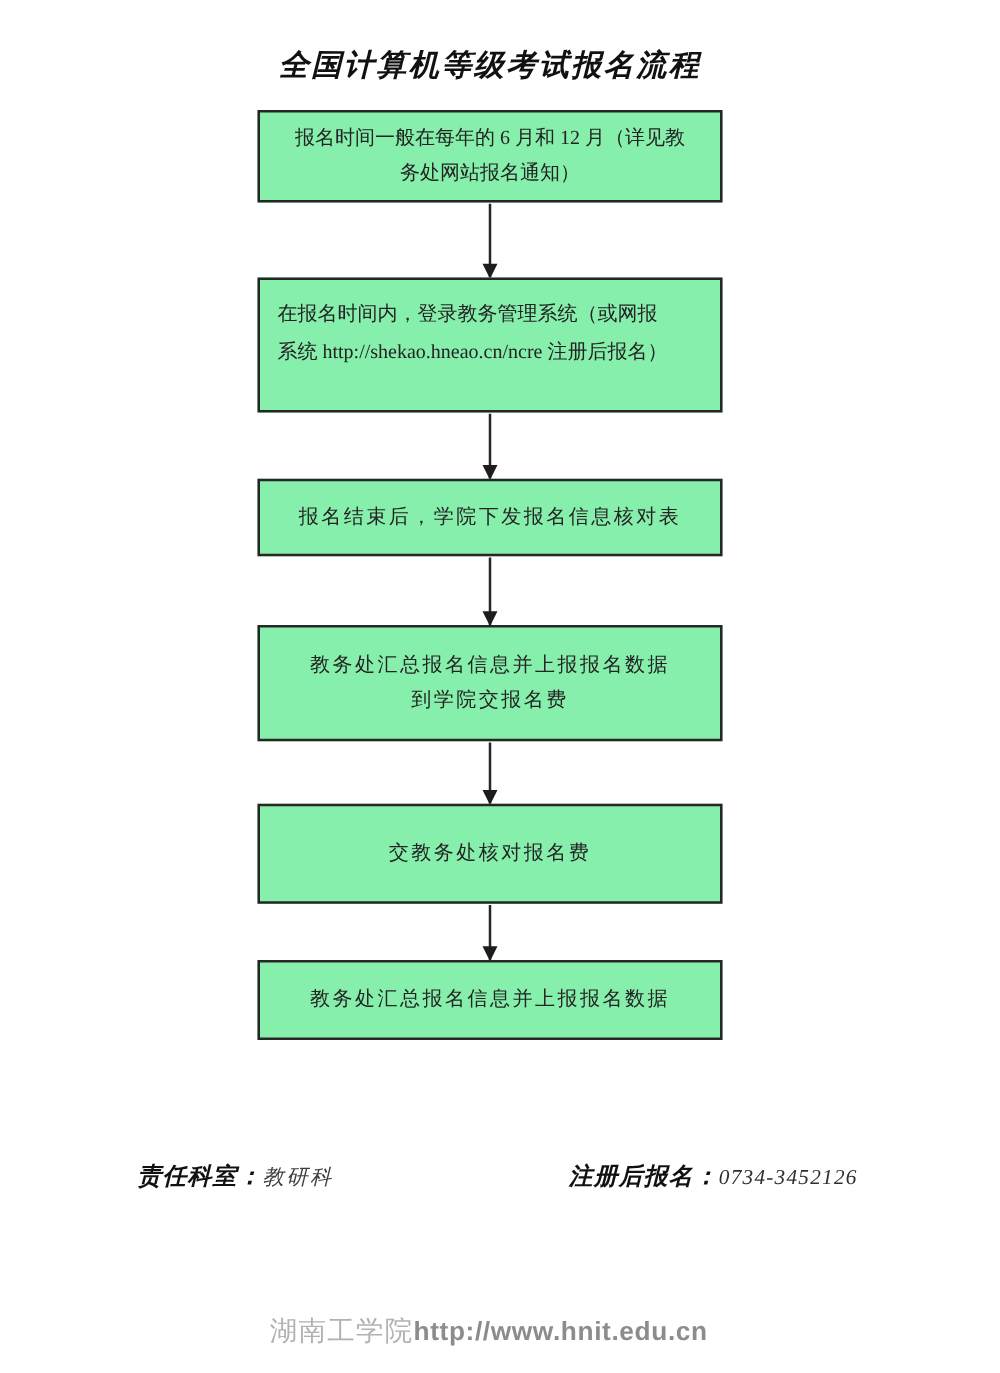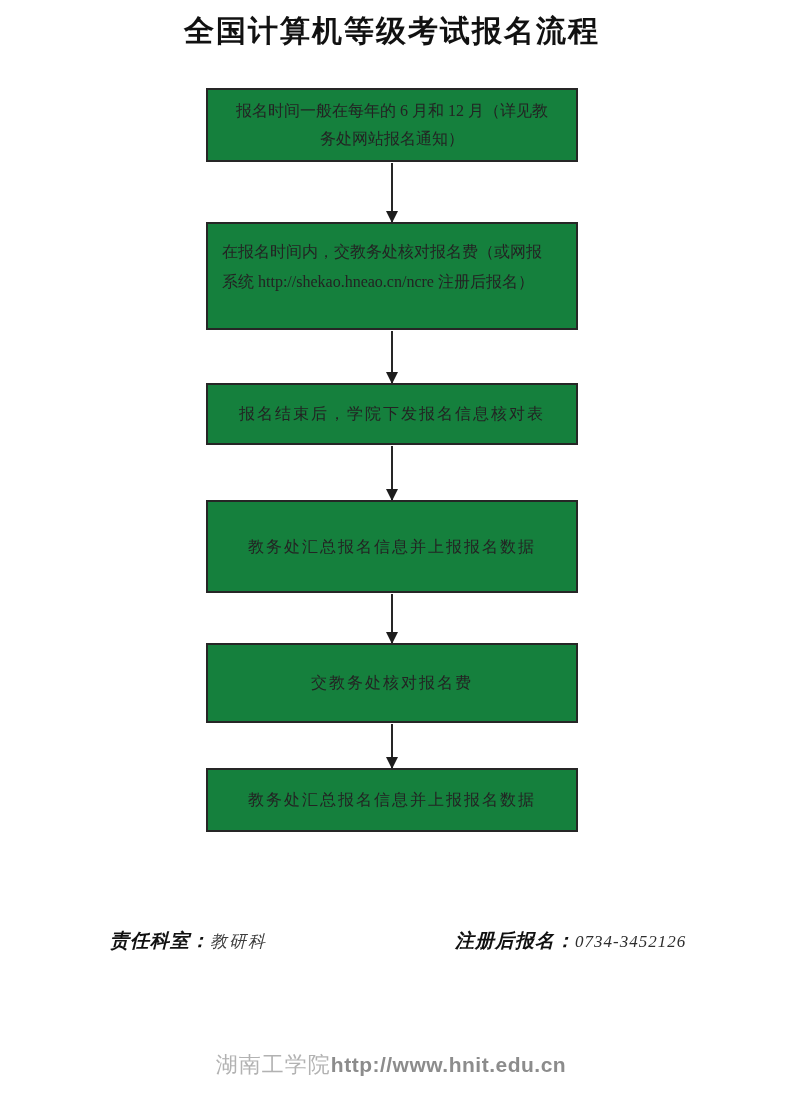--- a/index.html
+++ b/index.html
@@ -19,15 +19,16 @@
   .title {
     position: absolute;
     left: 0;
-    top: 11px;
+    top: 36px;
     width: 784px;
     margin: 0;
     text-align: center;
     font-family: "Liberation Sans", "DejaVu Sans", sans-serif;
     font-weight: bold;
-    font-size: 30px;
+    font-size: 24px;
     letter-spacing: 2px;
     color: #111111;
+    font-style: italic;
   }
   .box {
     position: absolute;

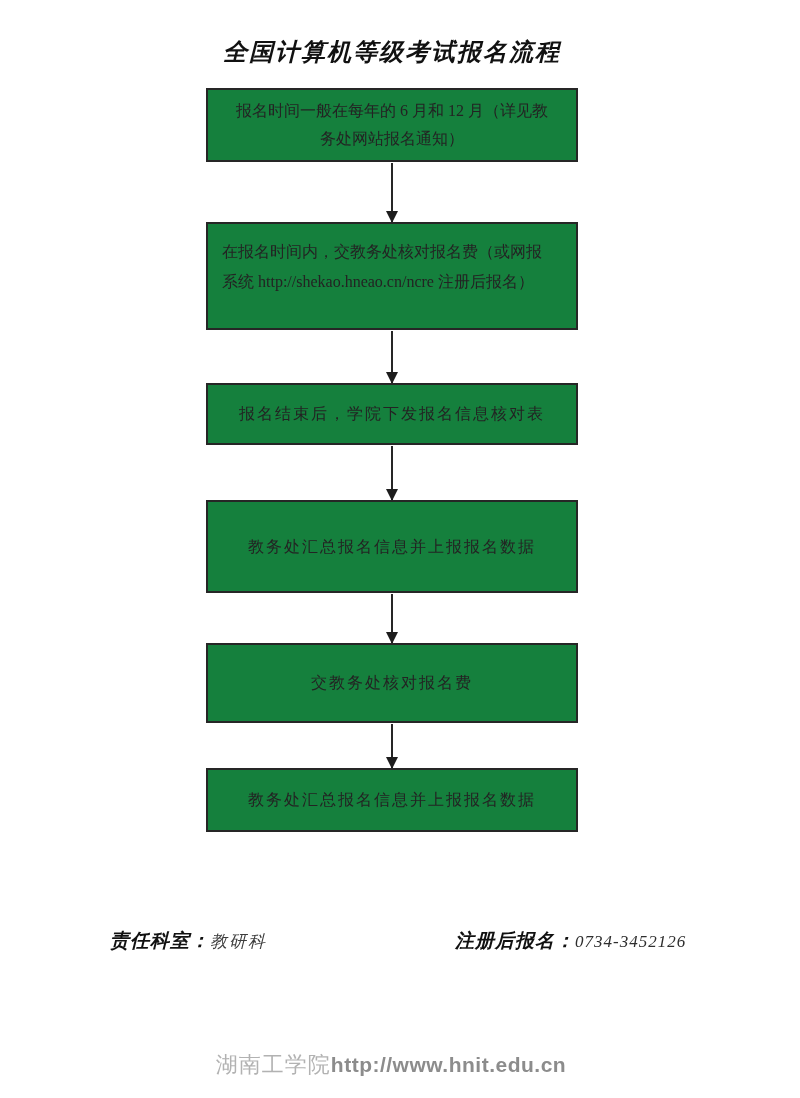--- a/index.html
+++ b/index.html
@@ -36,7 +36,7 @@
     width: 372px;
     box-sizing: border-box;
     border: 2px solid #262626;
-    background: #15803d;
+    background: #86efac;
     display: flex;
     flex-direction: column;
     justify-content: center;

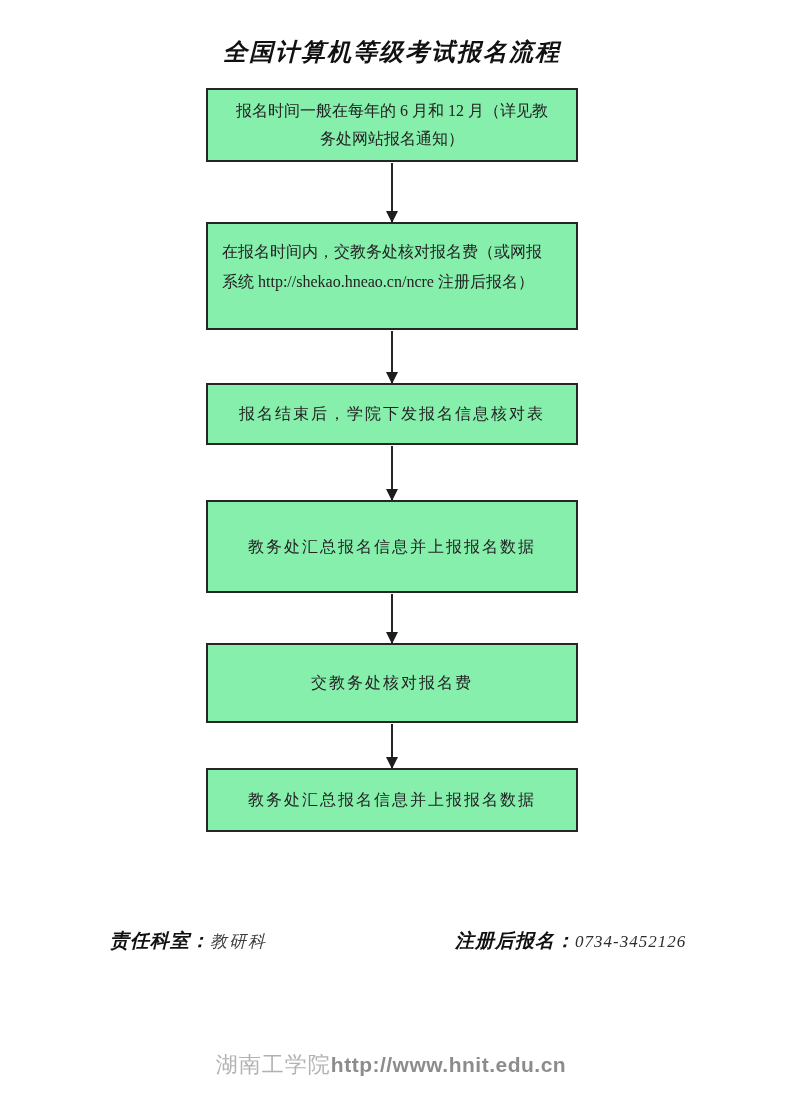--- a/index.html
+++ b/index.html
@@ -154,7 +154,7 @@
   </div>
 
   <div class="box box2">
-    <div class="bline">在报名时间内，交教务处核对报名费（或网报</div>
+    <div class="bline">在报名时间内，登录教务管理系统（或网报</div>
     <div class="bline">系统 http://shekao.hneao.cn/ncre 注册后报名）</div>
   </div>
 

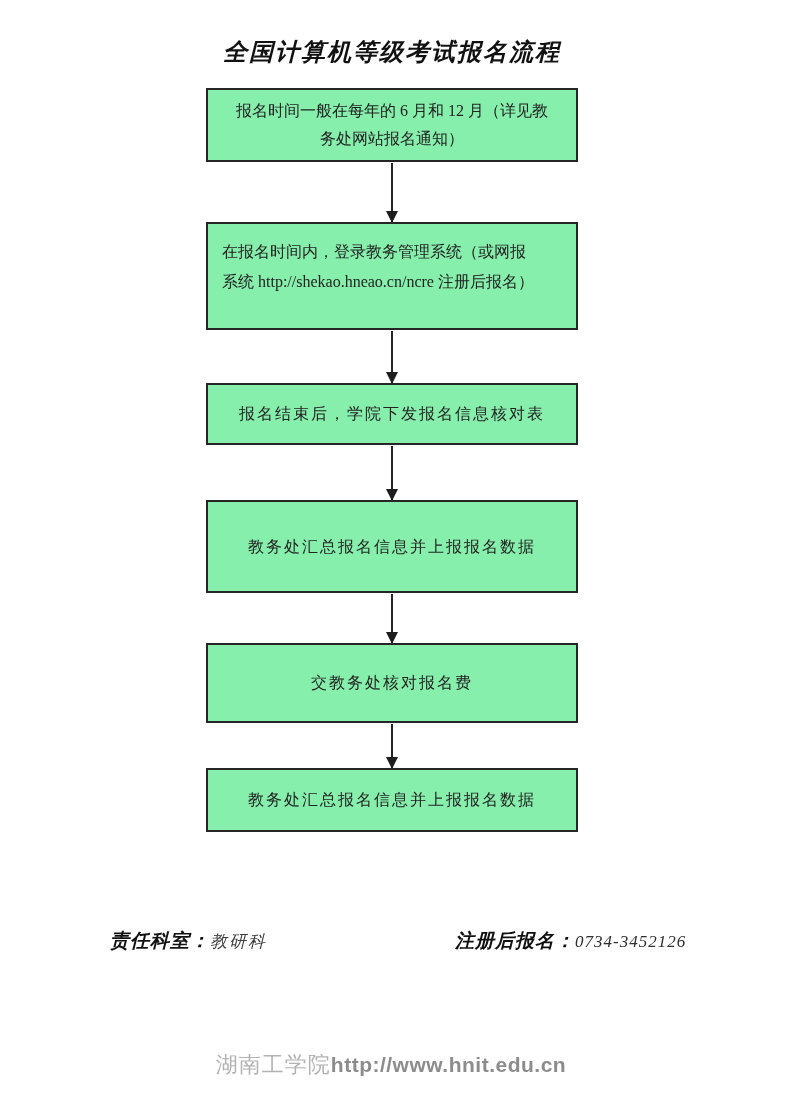--- a/index.html
+++ b/index.html
@@ -174,6 +174,7 @@
 
   <div class="box box4 sparse">
     <div class="bline">教务处汇总报名信息并上报报名数据</div>
+    <div class="bline">到学院交报名费</div>
   </div>
 
   <div class="arrow a4">

